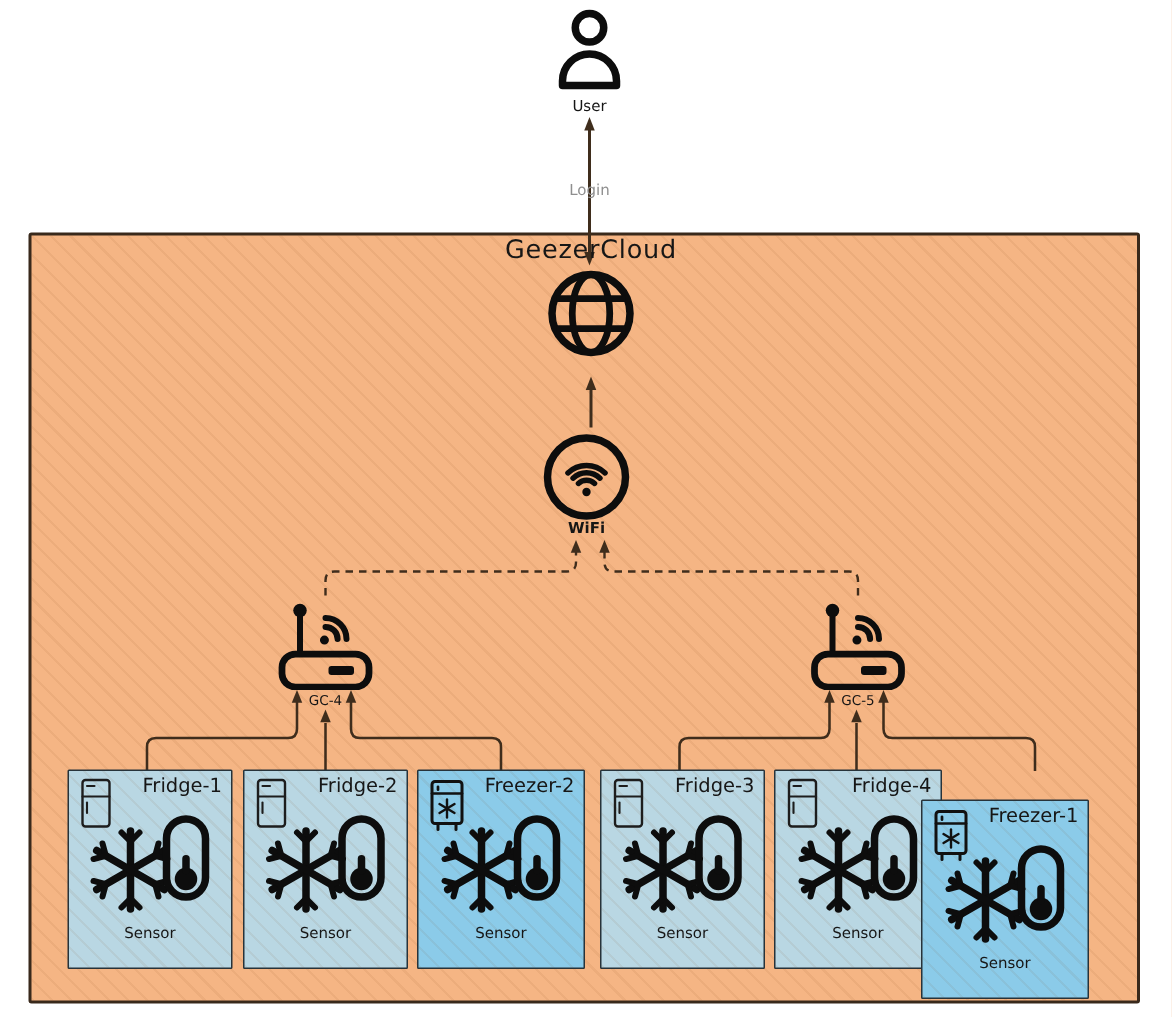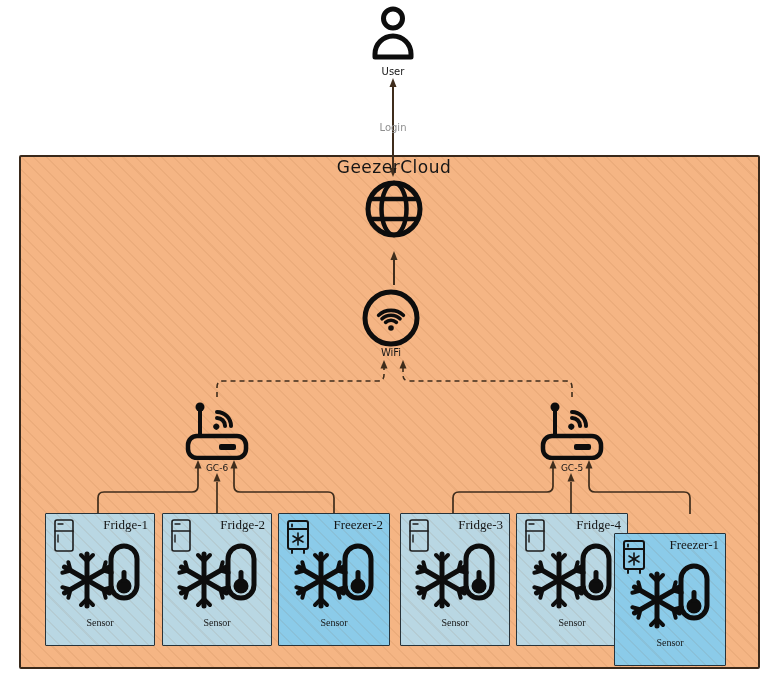--- a/index.html
+++ b/index.html
@@ -25,7 +25,7 @@
   #login-label{left:363px;top:122px;width:60px;font-size:10px;color:#8f8f8f;}
   #cloud-title{left:294px;top:157px;width:200px;font-size:17px;letter-spacing:.5px;}
   #cloud-url{left:284px;top:240px;width:220px;font-size:10.5px;}
-  #wifi-label{left:361px;top:347px;width:60px;font-size:10px;}
+  #wifi-label{left:361px;top:347px;width:60px;font-size:10px;font-weight:bold;}
   #gw-left-label{left:192px;top:463px;width:50px;font-size:9px;}
   #gw-right-label{left:547px;top:463px;width:50px;font-size:9px;}
   

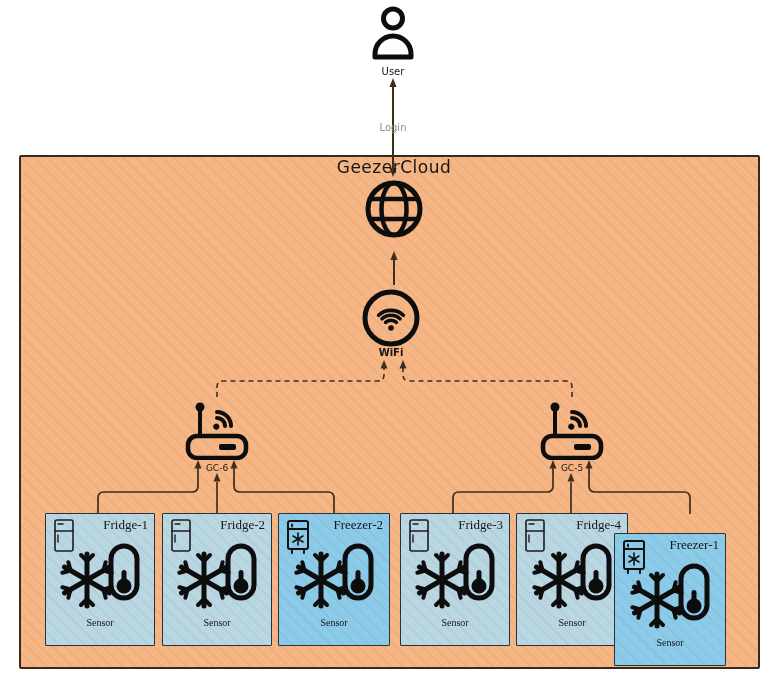--- a/index.html
+++ b/index.html
@@ -193,7 +193,7 @@
         <use href="#sym-router"></use>
       </svg>
   </div>
-  <div id="gw-left-label" class="lbl">GC-6</div>
+  <div id="gw-left-label" class="lbl">GC-4</div>
   <div id="gw-right-node" class="node">
     <svg width="64" height="62">
         <use href="#sym-router"></use>

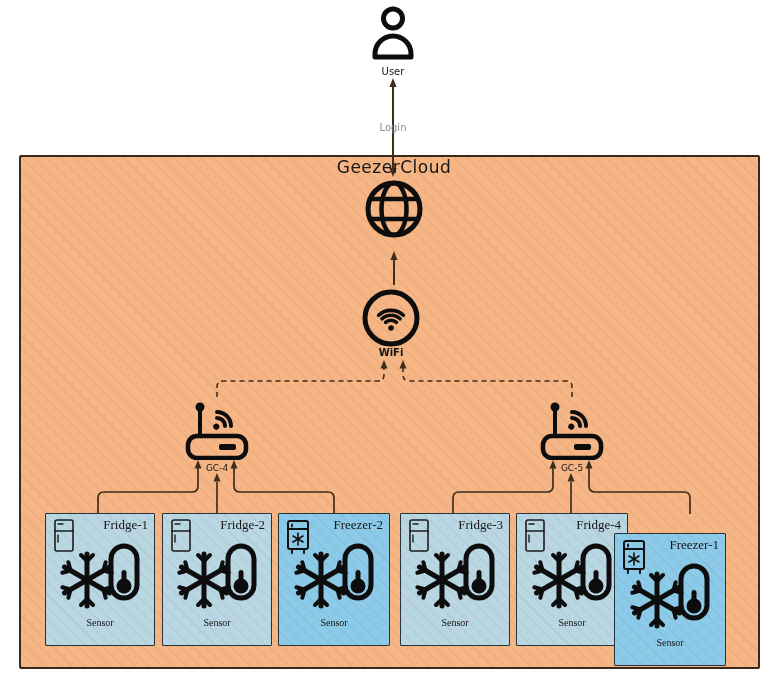--- a/index.html
+++ b/index.html
@@ -38,7 +38,7 @@
   
   .appliance-box{
     position:absolute;top:513px;height:133px;z-index:4;
-    border:1.8px solid #27333a;box-sizing:border-box;border-radius:1px;font-family:Liberation Serif, serif;
+    border:1.8px solid #27333a;box-sizing:border-box;border-radius:1px;
   }
   .appliance-box.fridge{background:#b9d7e3;}
   .appliance-box.freezer{background:#8bcbe9;}

